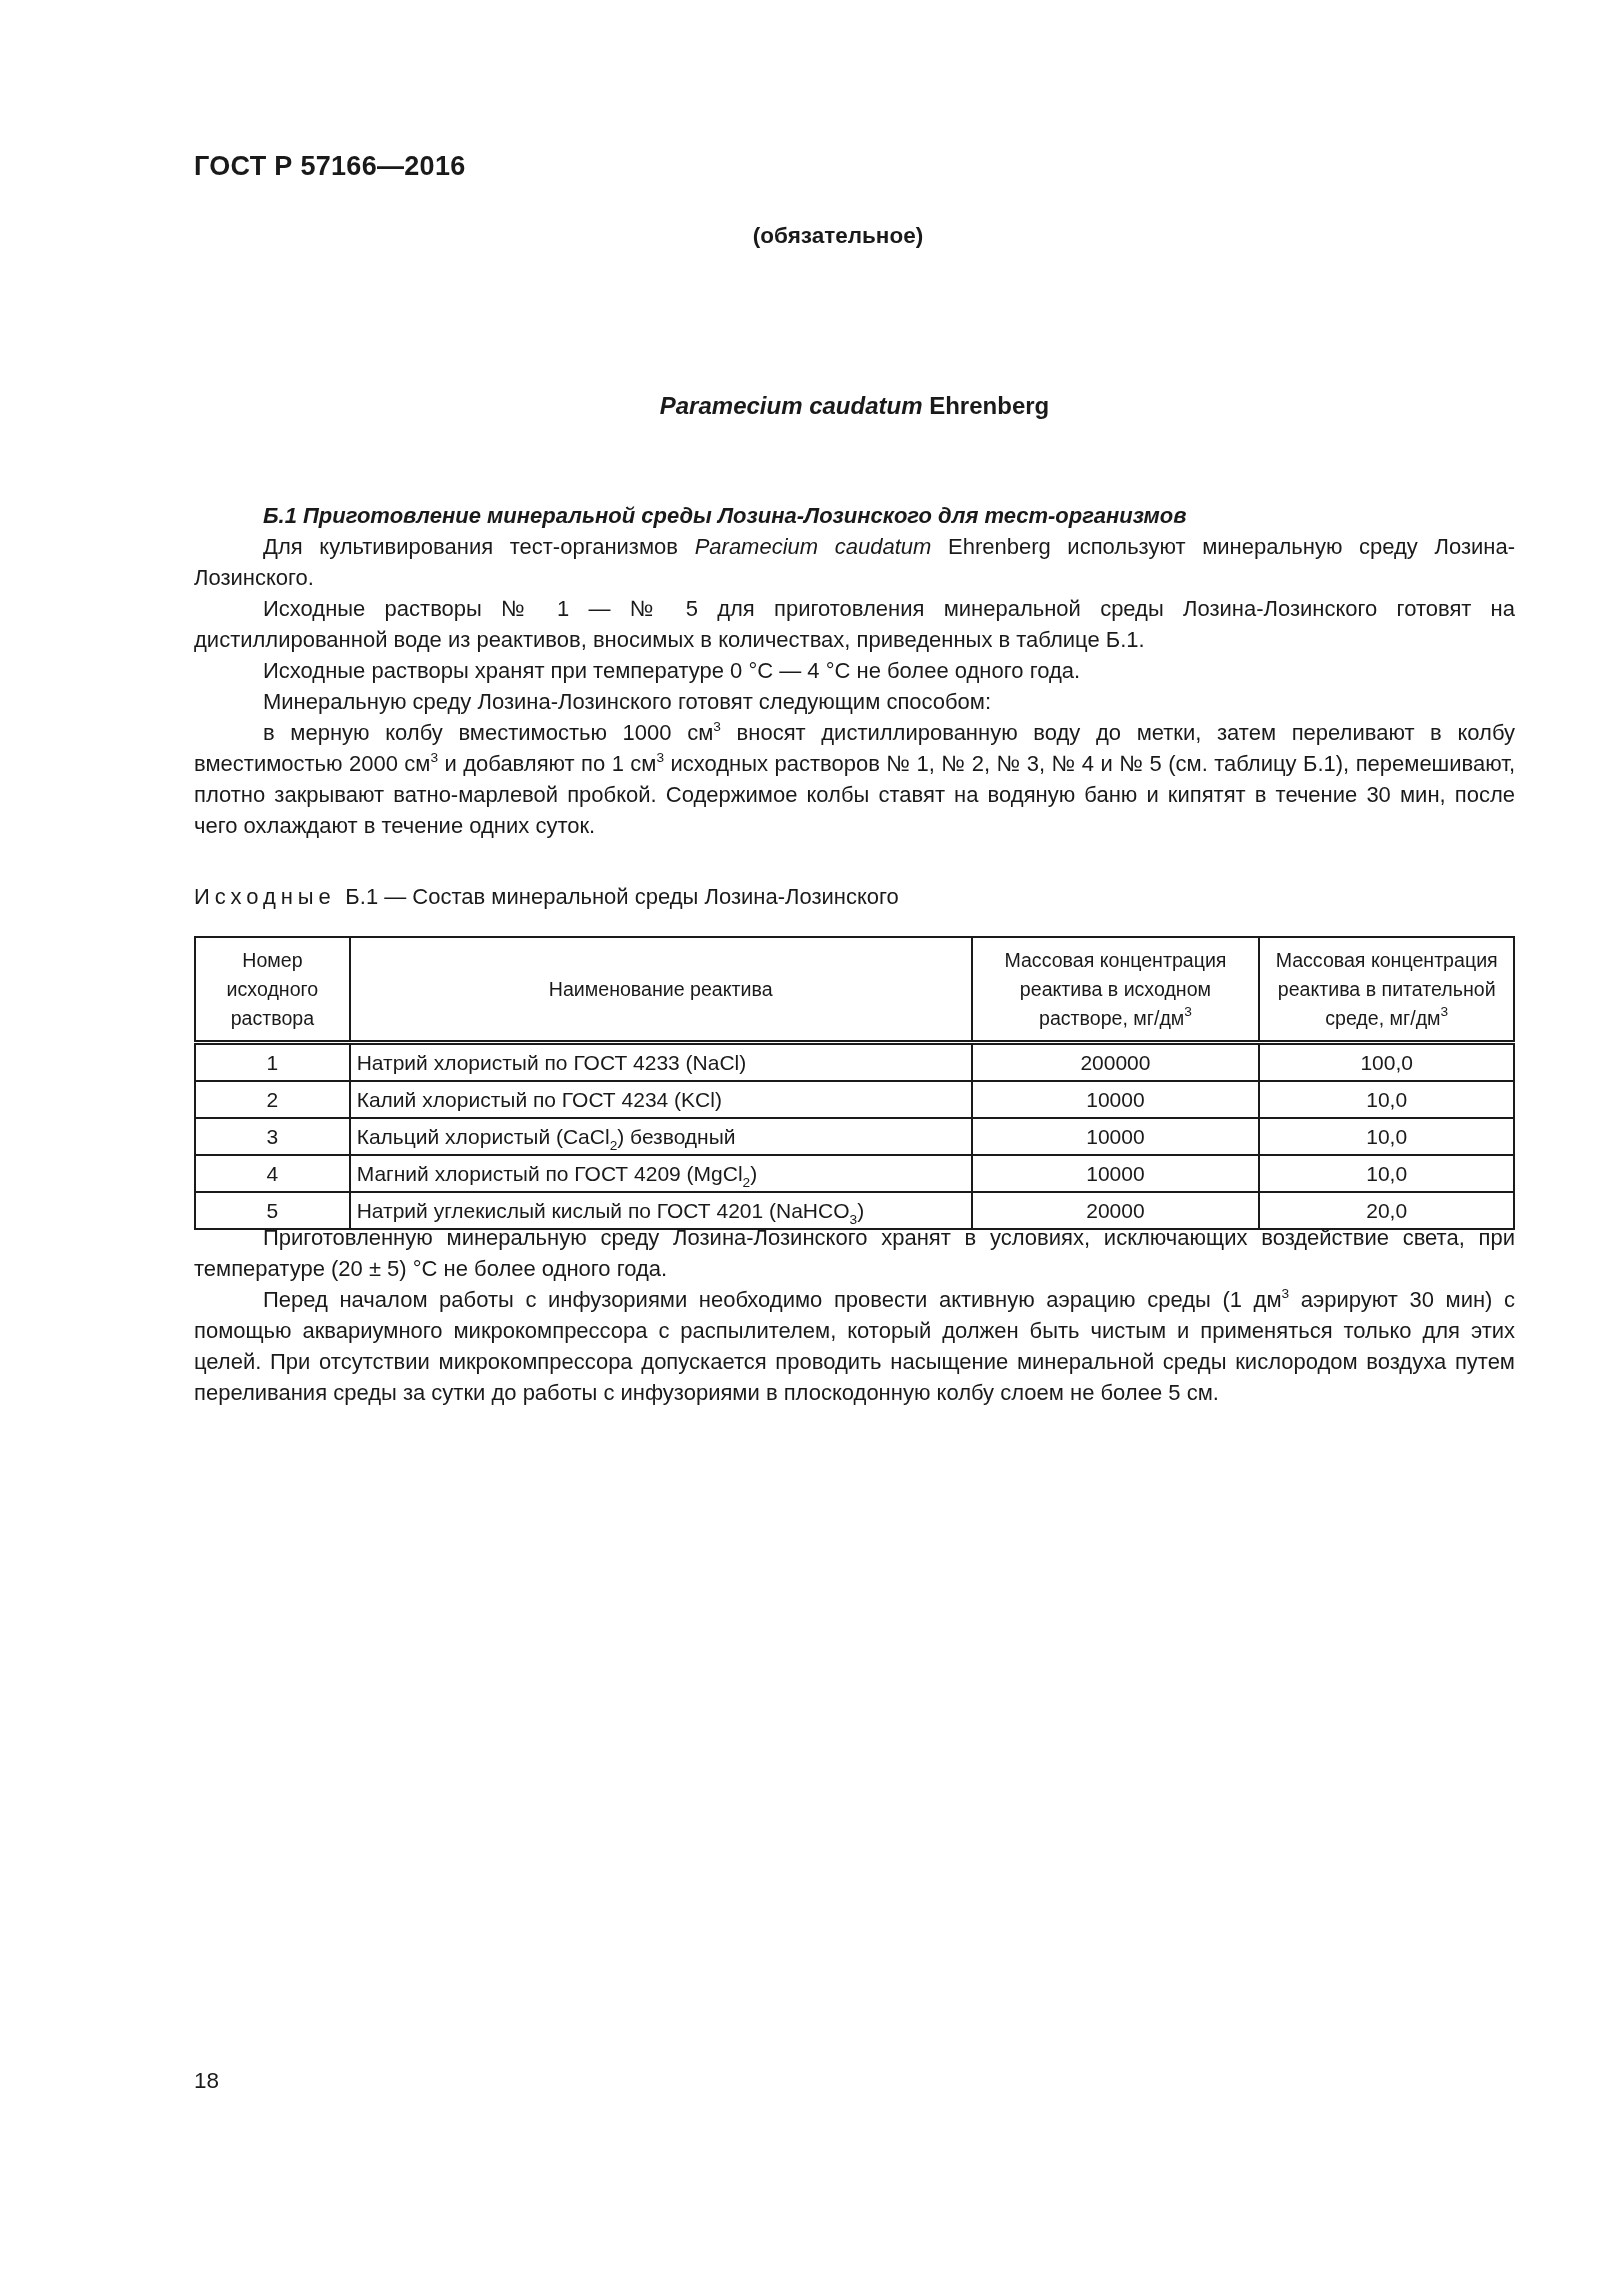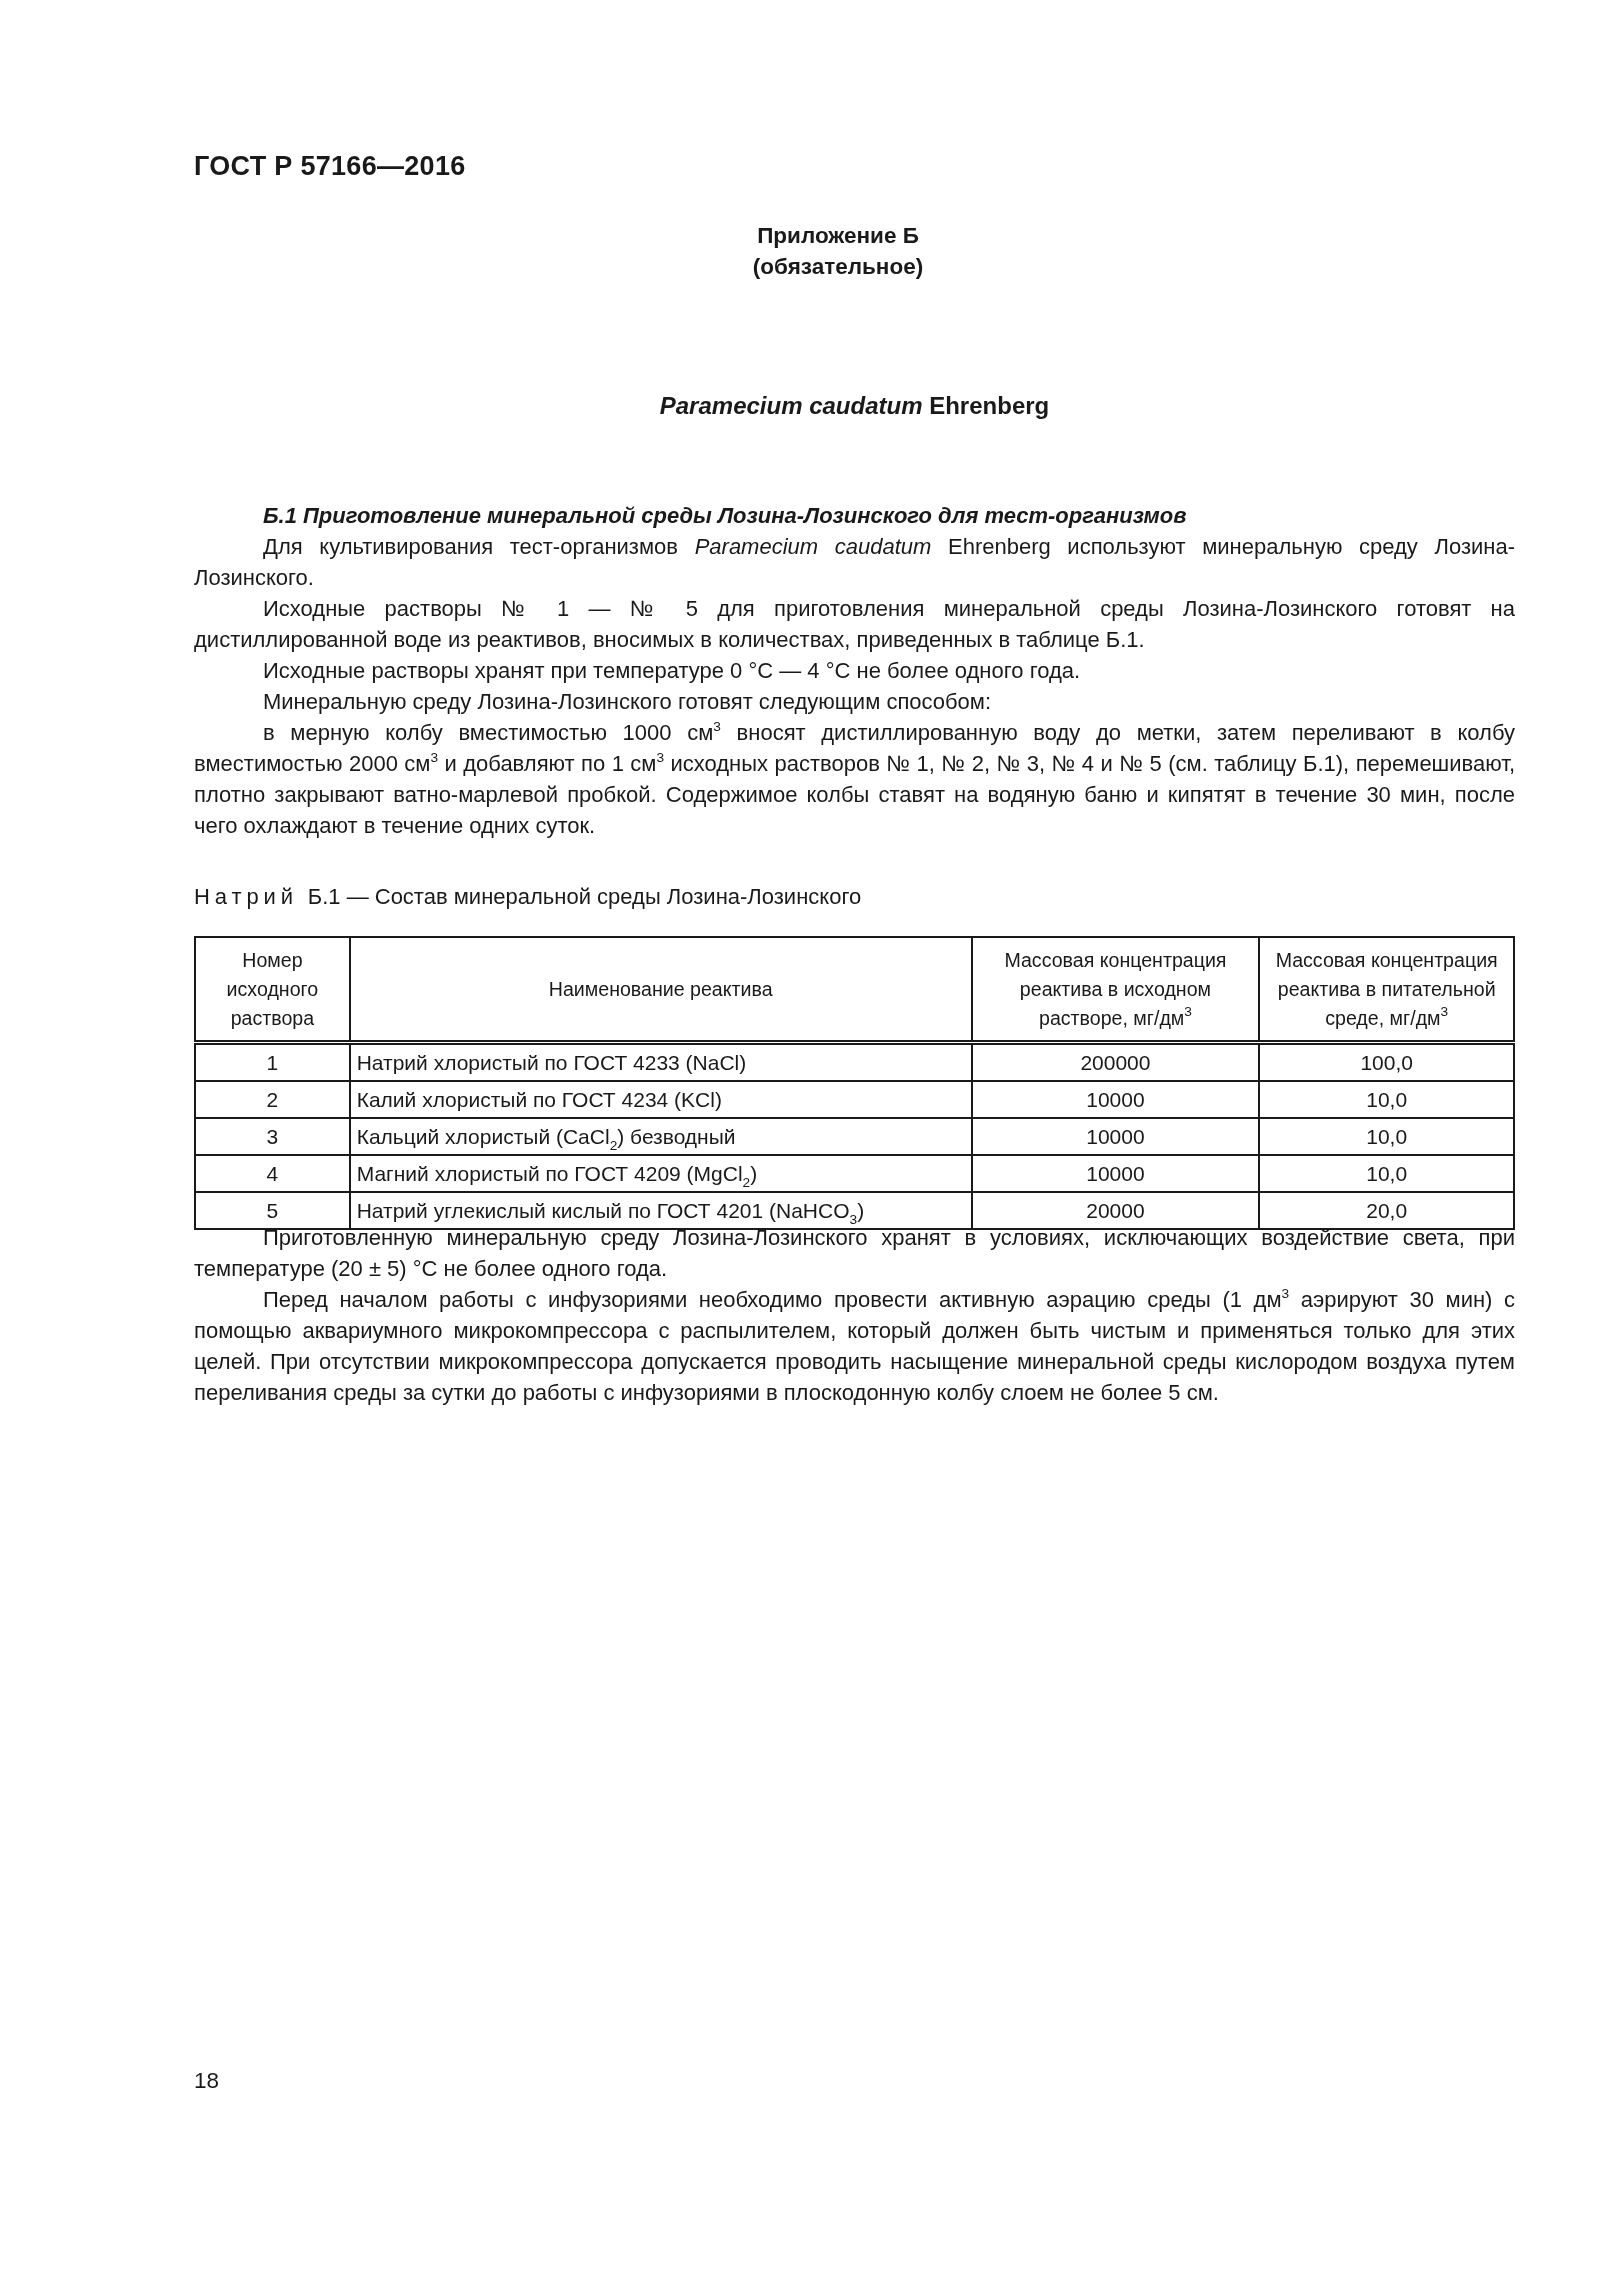--- a/index.html
+++ b/index.html
@@ -39,7 +39,6 @@
 <div class="abs doc-header">ГОСТ Р 57166—2016</div>
 
 <div class="abs appendix" style="top:220px;">
-  <span class="line">Приложение Б</span>
   <span class="line">(обязательное)</span>
 </div>
 

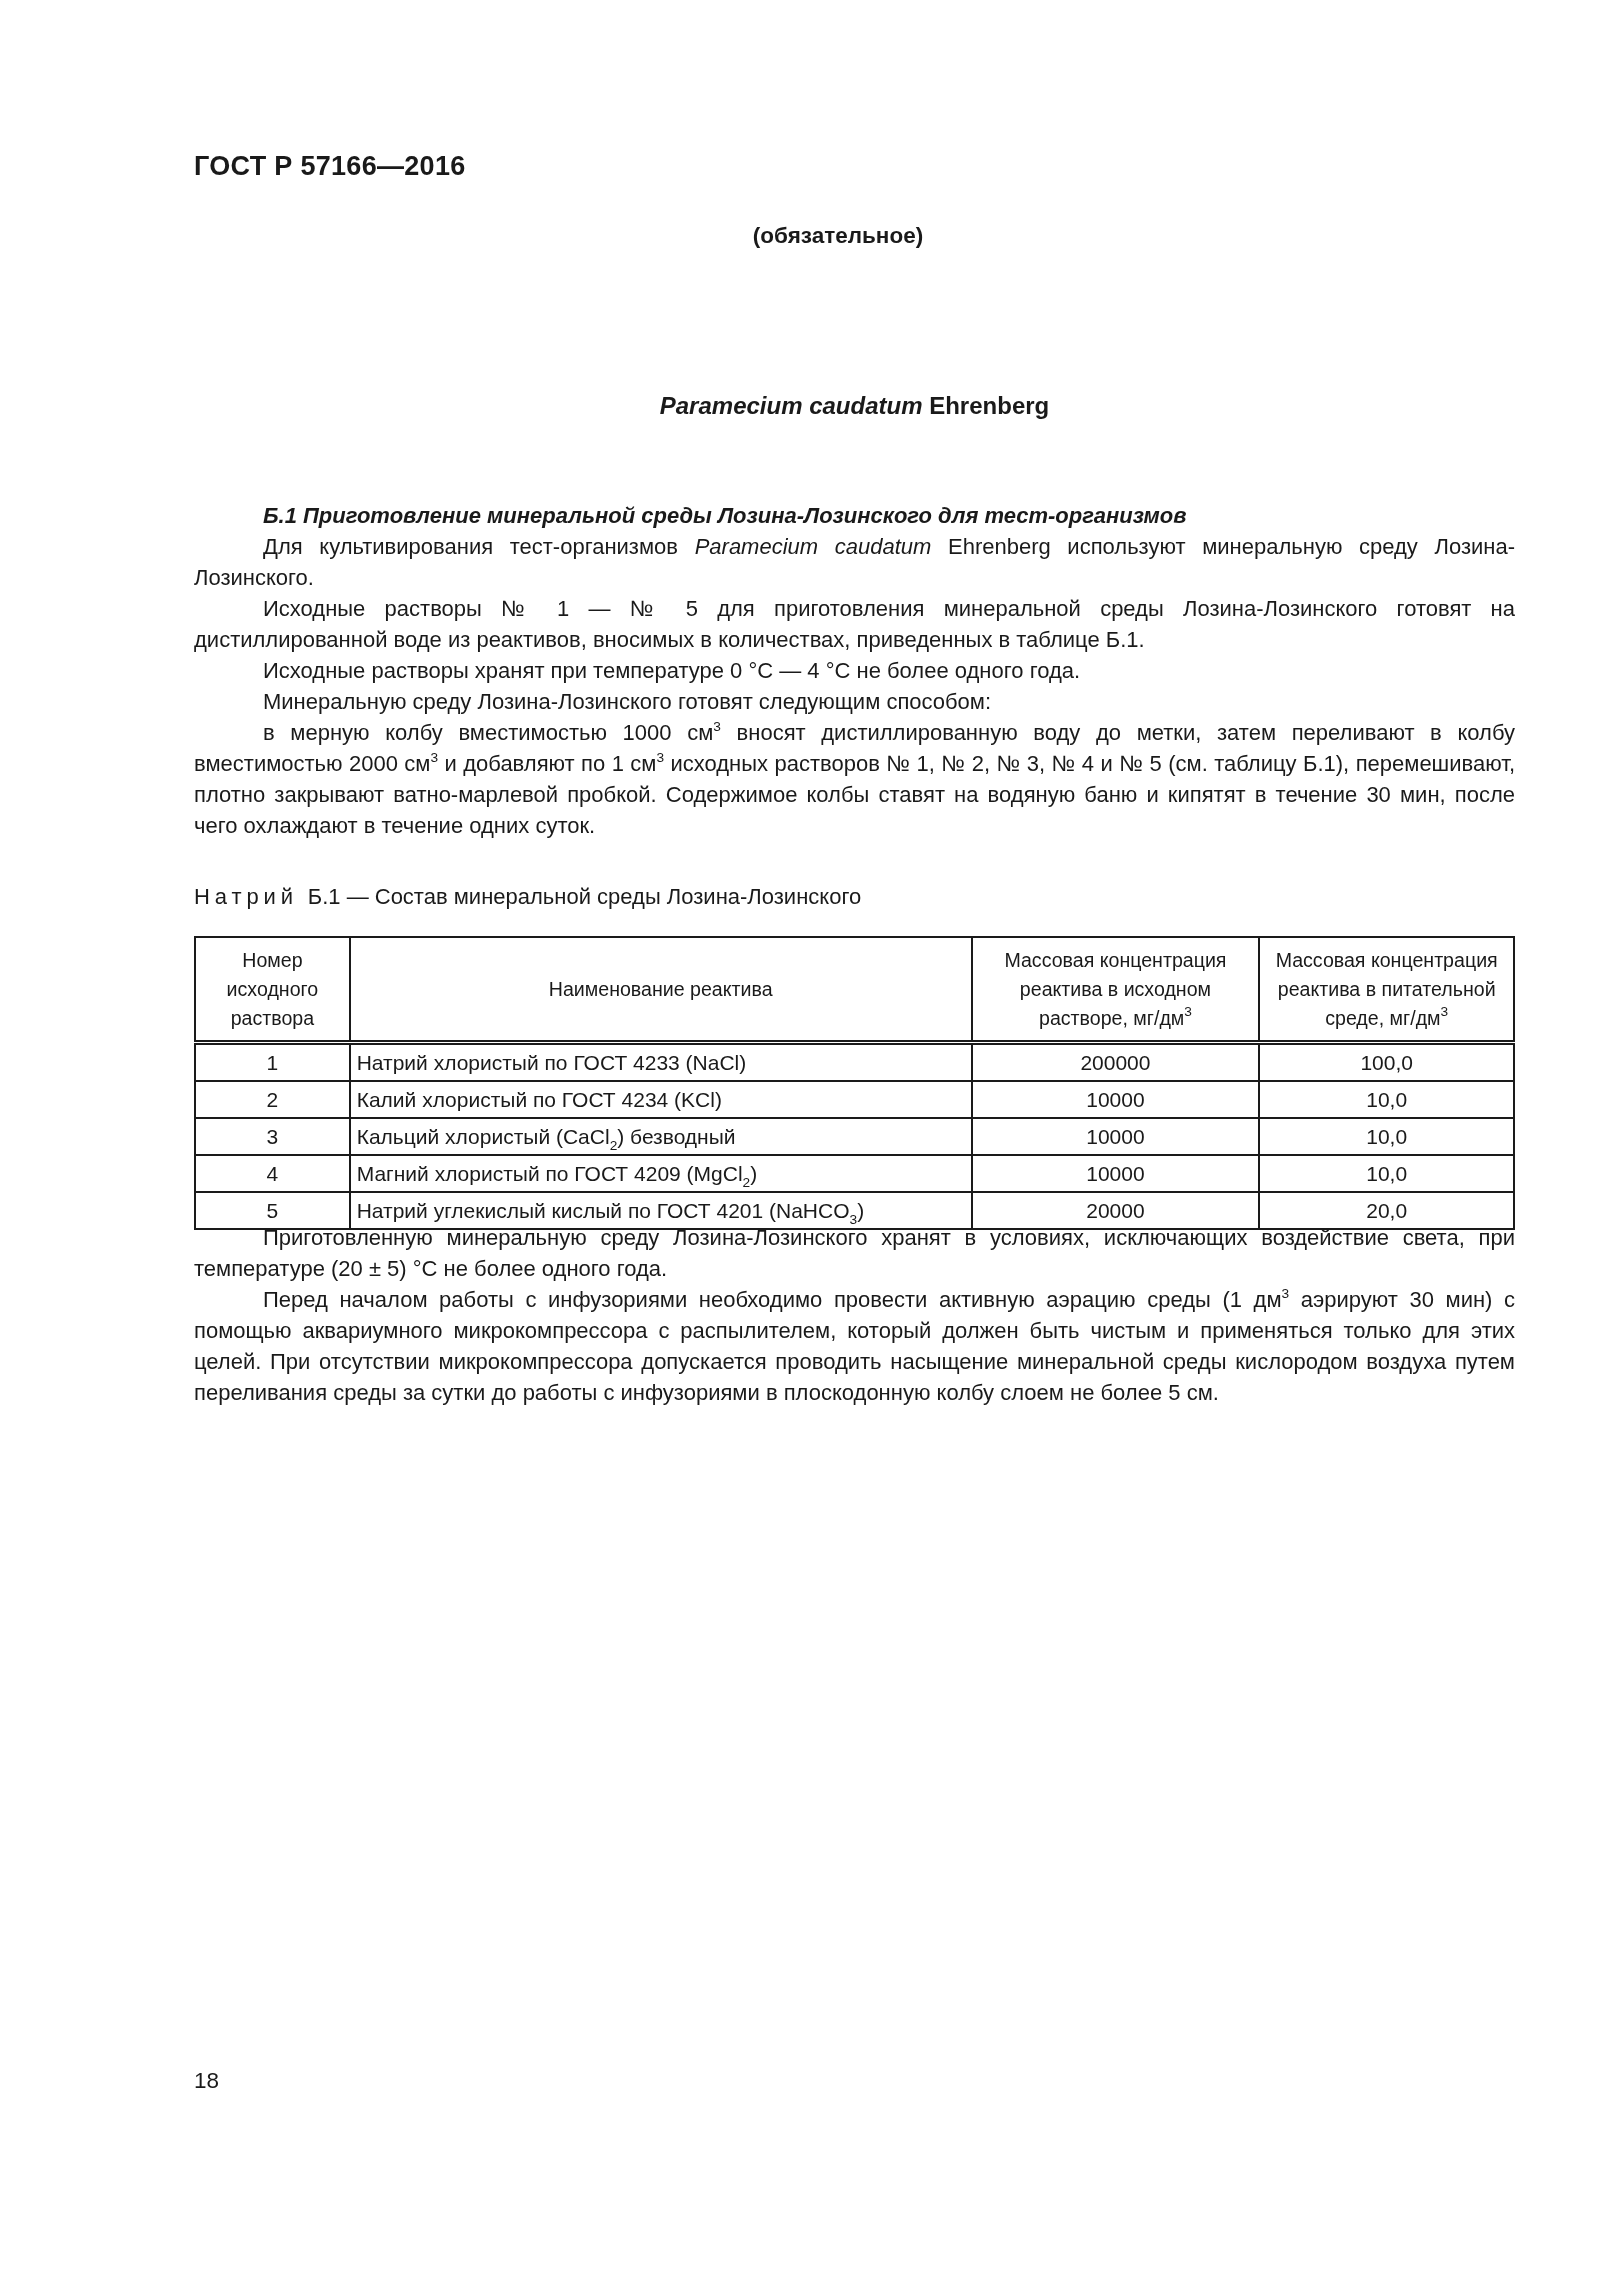--- a/index.html
+++ b/index.html
@@ -56,7 +56,7 @@
 </div>
 
 <div class="abs caption">
-  <span class="spaced">Натрий</span><span>Б.1 — Состав минеральной среды Лозина-Лозинского</span>
+  <span class="spaced">Исходные</span><span>Б.1 — Состав минеральной среды Лозина-Лозинского</span>
 </div>
 
 <table class="b1">

